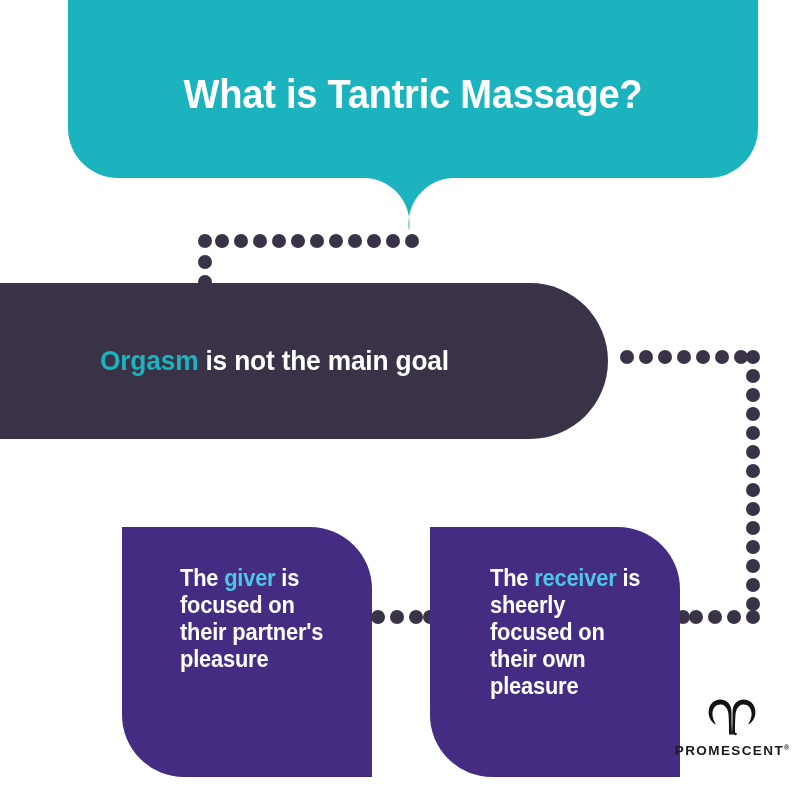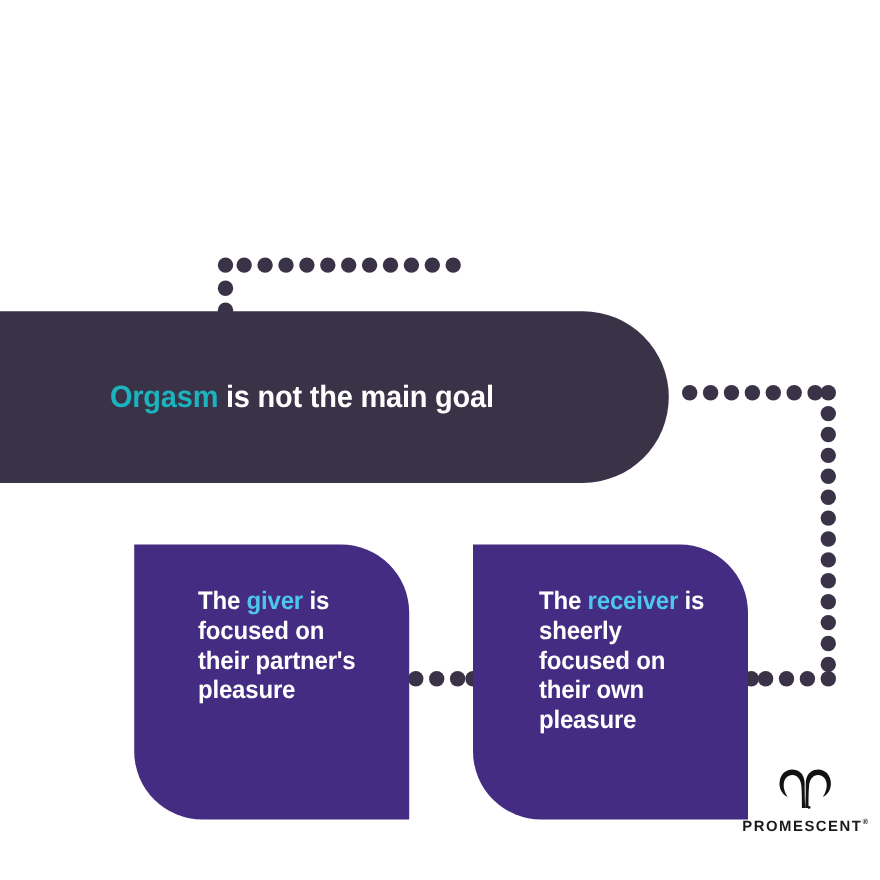--- a/index.html
+++ b/index.html
@@ -207,6 +207,21 @@
     </g>
   </svg>
 
+  <div class="bubble-wrap">
+    <svg class="bubble-svg" viewBox="0 0 800 245">
+      <path d="M 68,0
+               L 758,0
+               L 758,128
+               A 50,50 0 0 1 708,178
+               L 452,178
+               A 46,46 0 0 0 409,231
+               A 46,46 0 0 0 366,178
+               L 118,178
+               A 50,50 0 0 1 68,128
+               Z" fill="#1ab3be"></path>
+    </svg>
+    <div class="bubble-title">What is Tantric Massage?</div>
+  </div>
 
   <div class="dark-bar">
     <div class="dark-bar-text">

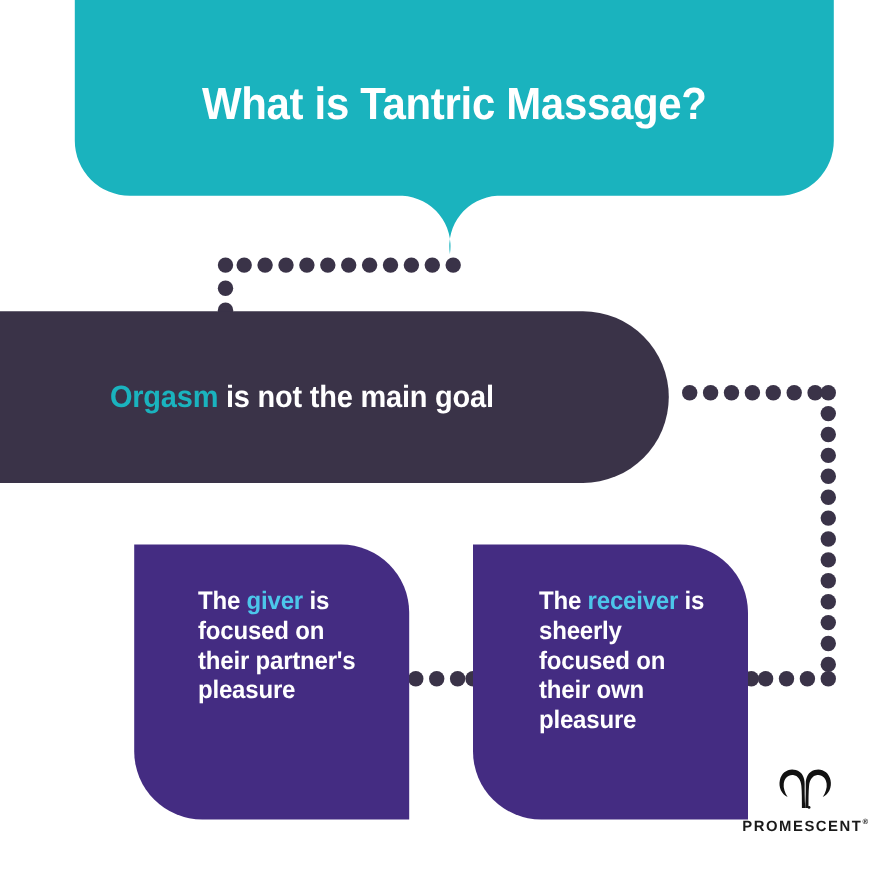--- a/index.html
+++ b/index.html
@@ -81,6 +81,7 @@
     background: #442c82;
     box-sizing: border-box;
     padding: 38px 22px 0 58px;
+    margin-top: 32px;
   }
   .card-left {
     left: 122px;

